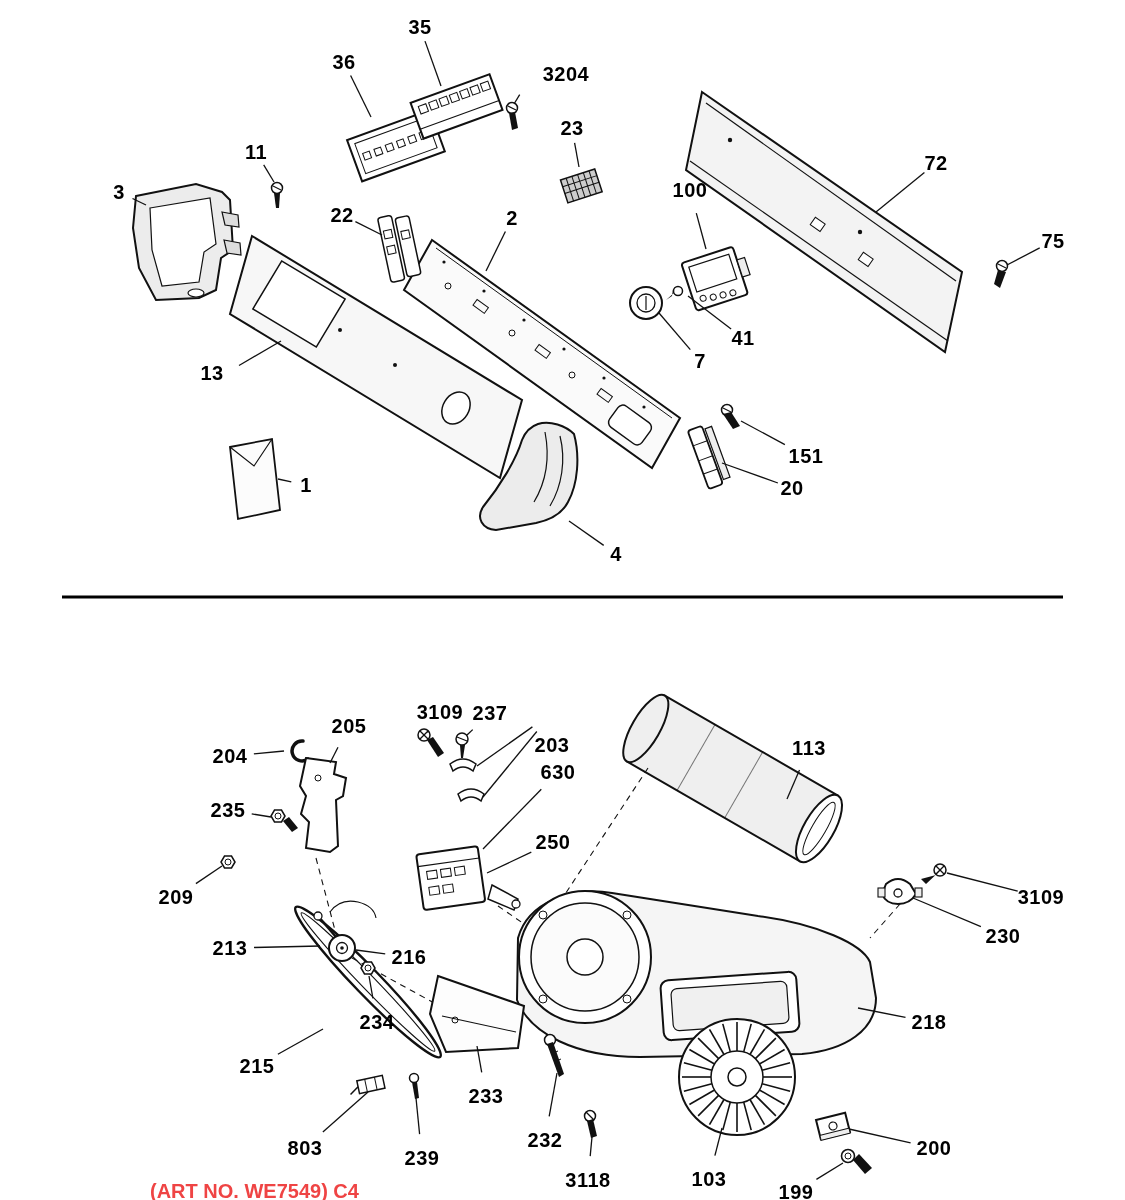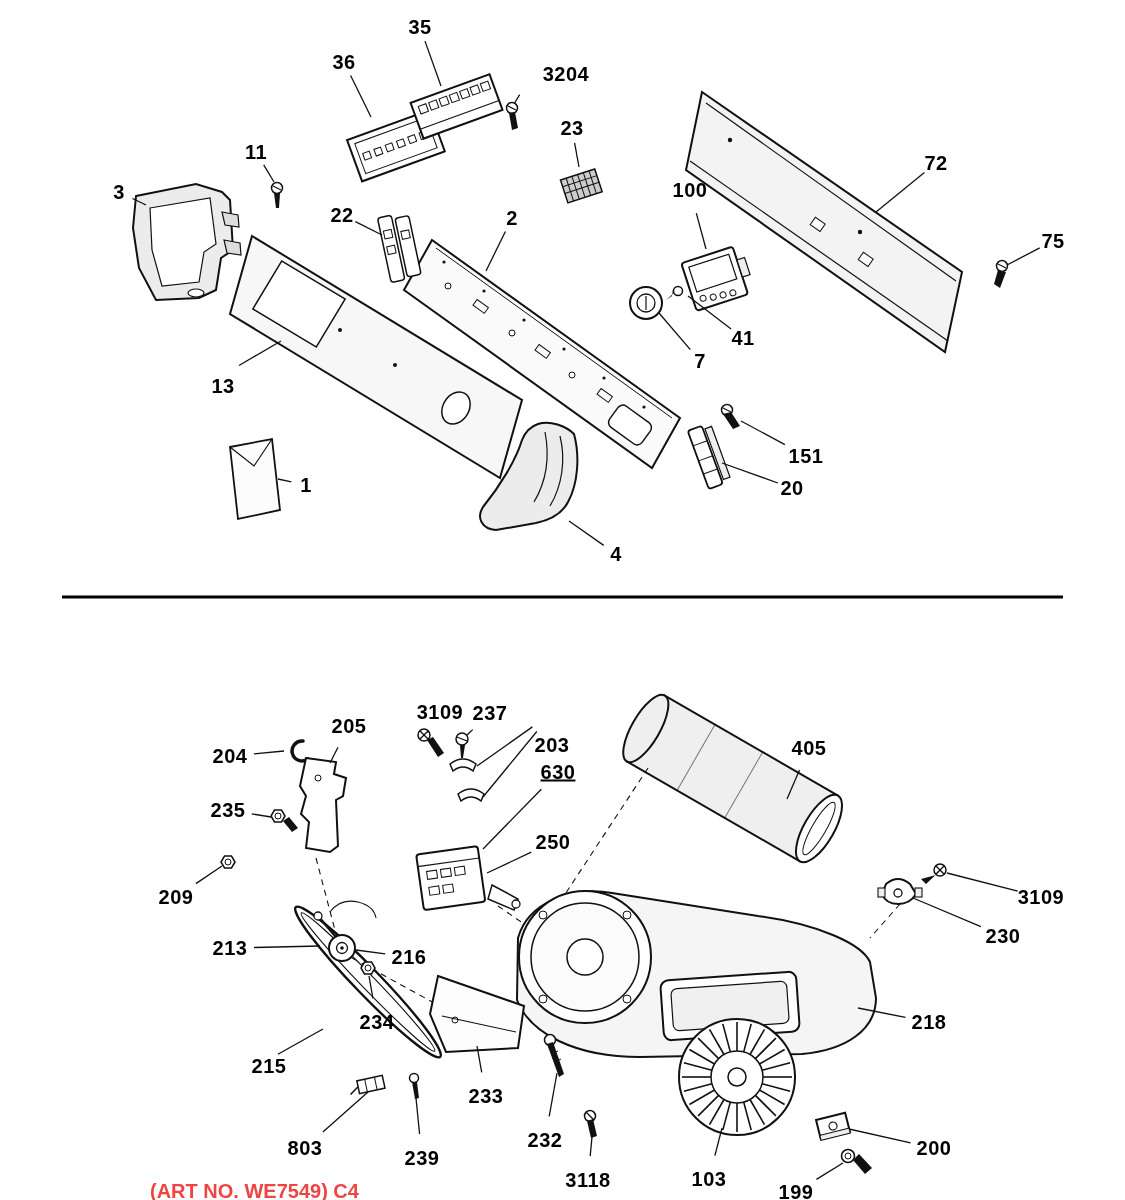--- a/index.html
+++ b/index.html
@@ -429,7 +429,7 @@
       <div class="callout" style="left: 1053px; top: 241px;">75</div>
       <div class="callout" style="left: 743px; top: 338px;">41</div>
       <div class="callout" style="left: 700px; top: 361px;">7</div>
-      <div class="callout" style="left: 223px; top: 373px; margin-top: 13px;">13</div>
+      <div class="callout" style="left: 212px; top: 373px;">13</div>
       <div class="callout" style="left: 806px; top: 456px;">151</div>
       <div class="callout" style="left: 792px; top: 488px;">20</div>
       <div class="callout" style="left: 306px; top: 485px;">1</div>

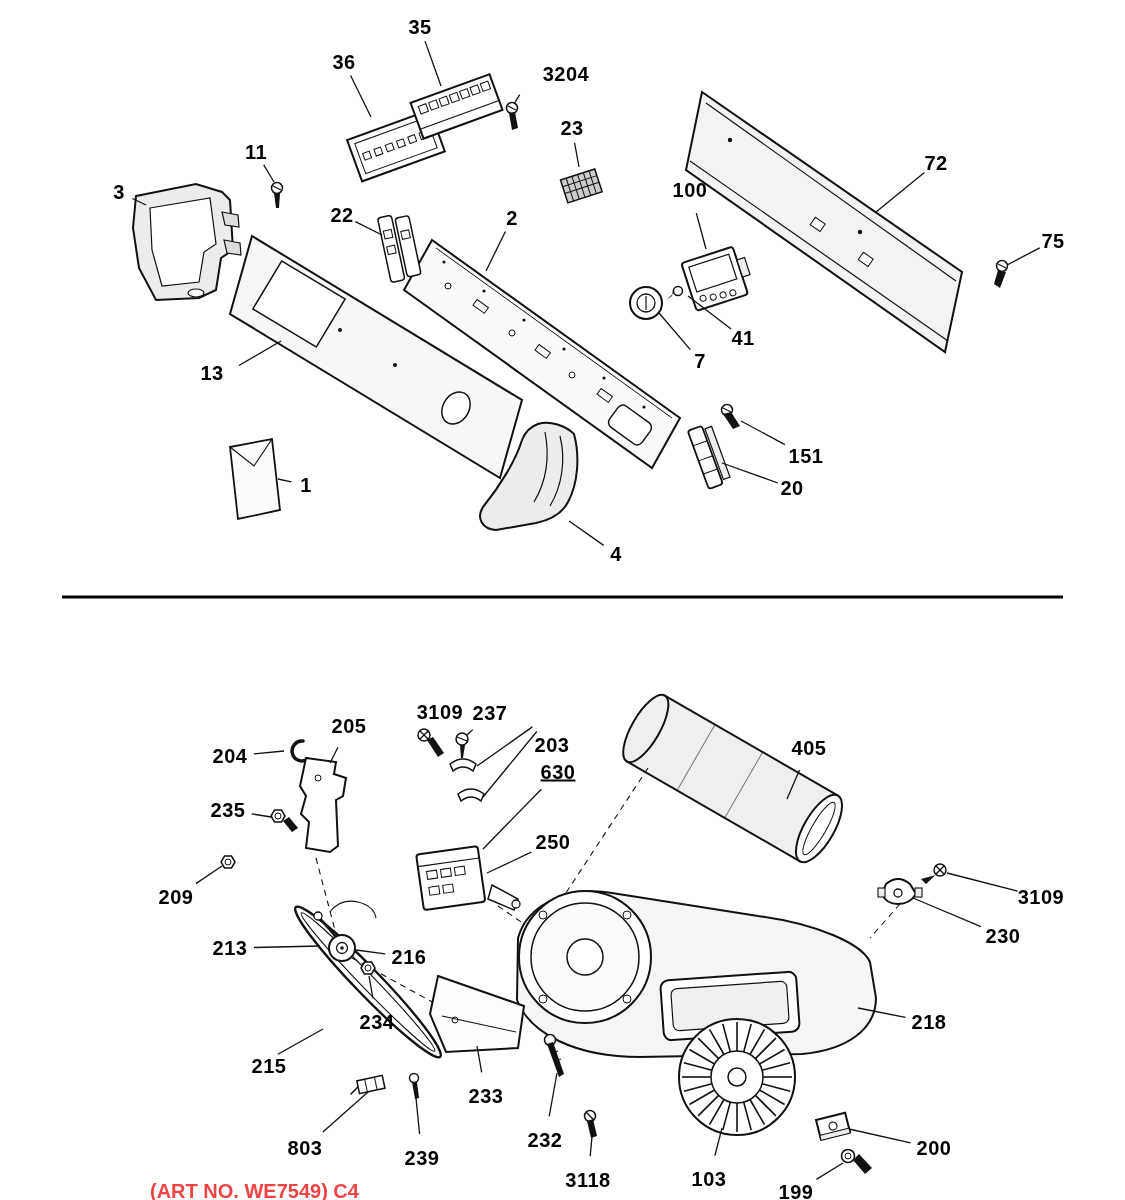--- a/index.html
+++ b/index.html
@@ -442,7 +442,7 @@
       <div class="callout" style="left: 558px; top: 772px; text-decoration: underline;">630</div>
       <div class="callout" style="left: 228px; top: 810px;">235</div>
       <div class="callout" style="left: 553px; top: 842px;">250</div>
-      <div class="callout" style="left: 809px; top: 748px;">405</div>
+      <div class="callout" style="left: 809px; top: 748px;">113</div>
       <div class="callout" style="left: 176px; top: 897px;">209</div>
       <div class="callout" style="left: 230px; top: 948px;">213</div>
       <div class="callout" style="left: 409px; top: 957px;">216</div>

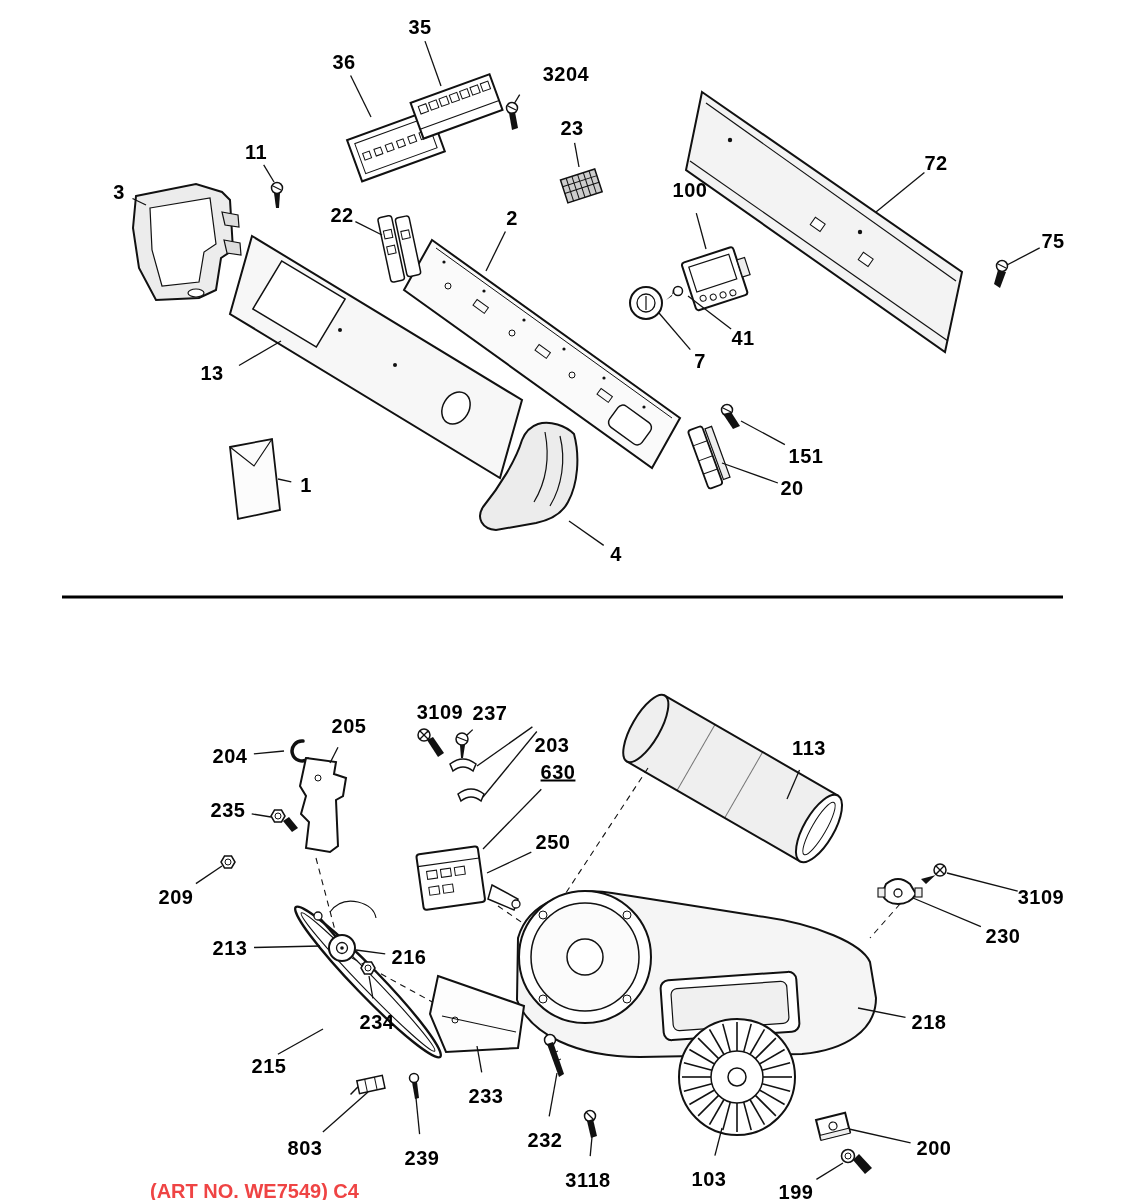--- a/index.html
+++ b/index.html
@@ -439,7 +439,7 @@
       <div class="callout" style="left: 552px; top: 713px; margin-top: 32px;">203</div>
       <div class="callout" style="left: 349px; top: 726px;">205</div>
       <div class="callout" style="left: 230px; top: 756px;">204</div>
-      <div class="callout" style="left: 558px; top: 772px; text-decoration: underline;">630</div>
+      <div class="callout" style="left: 558px; top: 772px;">630</div>
       <div class="callout" style="left: 228px; top: 810px;">235</div>
       <div class="callout" style="left: 553px; top: 842px;">250</div>
       <div class="callout" style="left: 809px; top: 748px;">113</div>

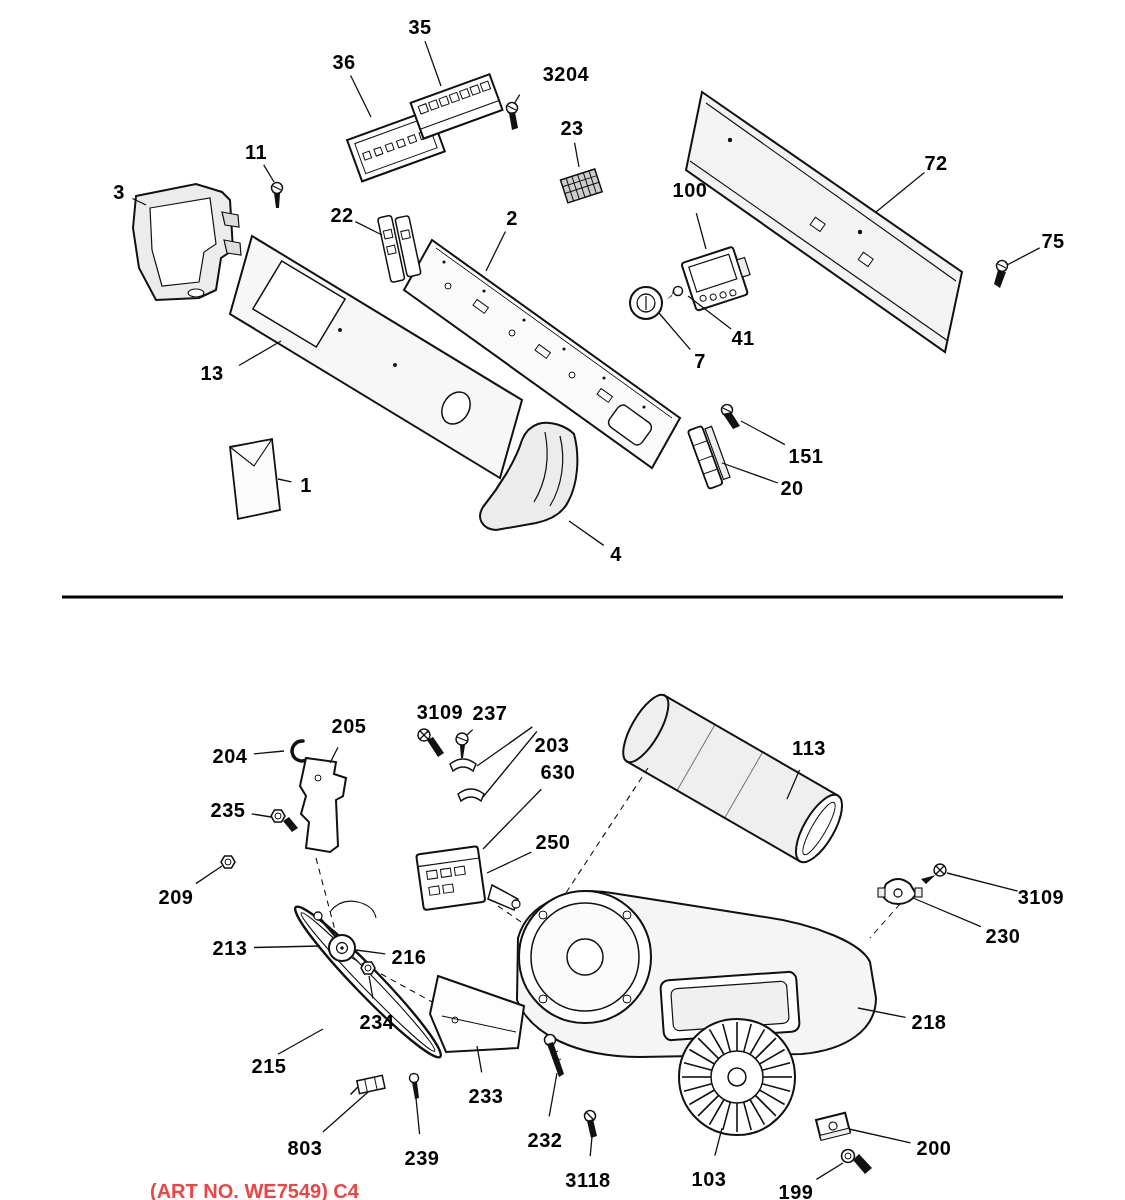--- a/index.html
+++ b/index.html
@@ -447,7 +447,7 @@
       <div class="callout" style="left: 230px; top: 948px;">213</div>
       <div class="callout" style="left: 409px; top: 957px;">216</div>
       <div class="callout" style="left: 377px; top: 1022px;">234</div>
-      <div class="callout" style="left: 269px; top: 1066px;">215</div>
+      <div class="callout" style="left: 257px; top: 1066px;">215</div>
       <div class="callout" style="left: 486px; top: 1096px;">233</div>
       <div class="callout" style="left: 545px; top: 1140px;">232</div>
       <div class="callout" style="left: 588px; top: 1180px;">3118</div>

